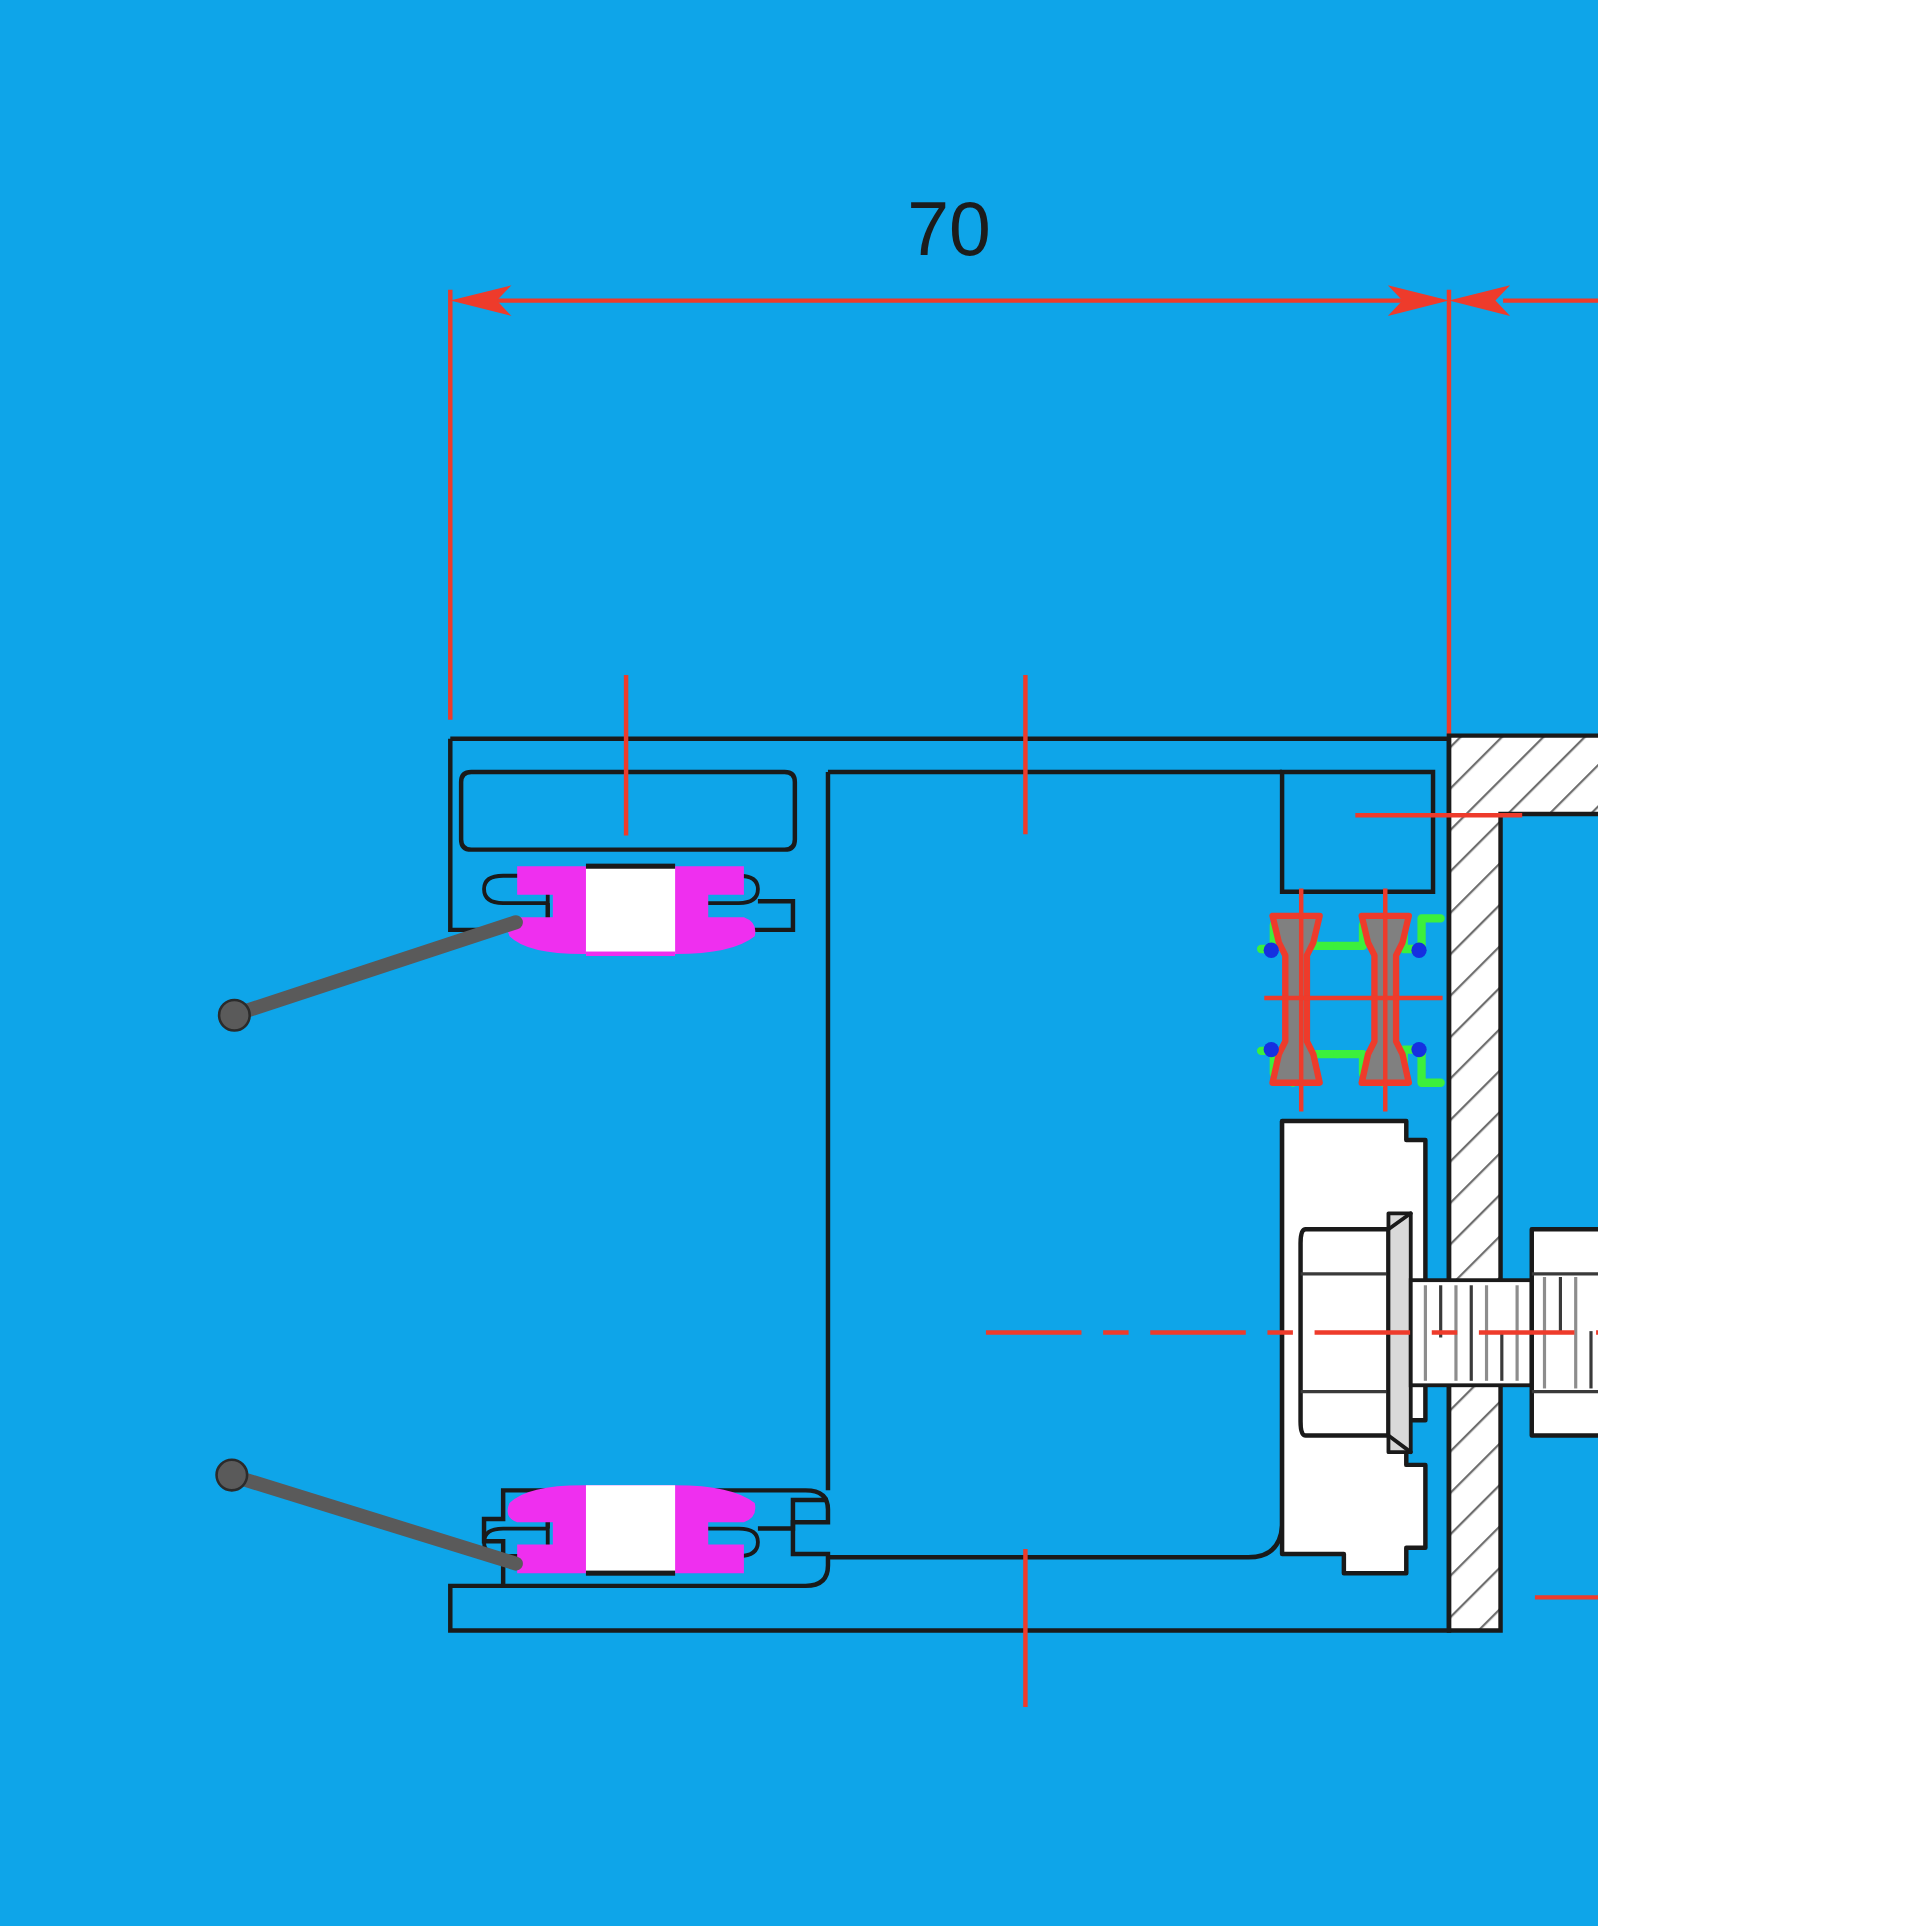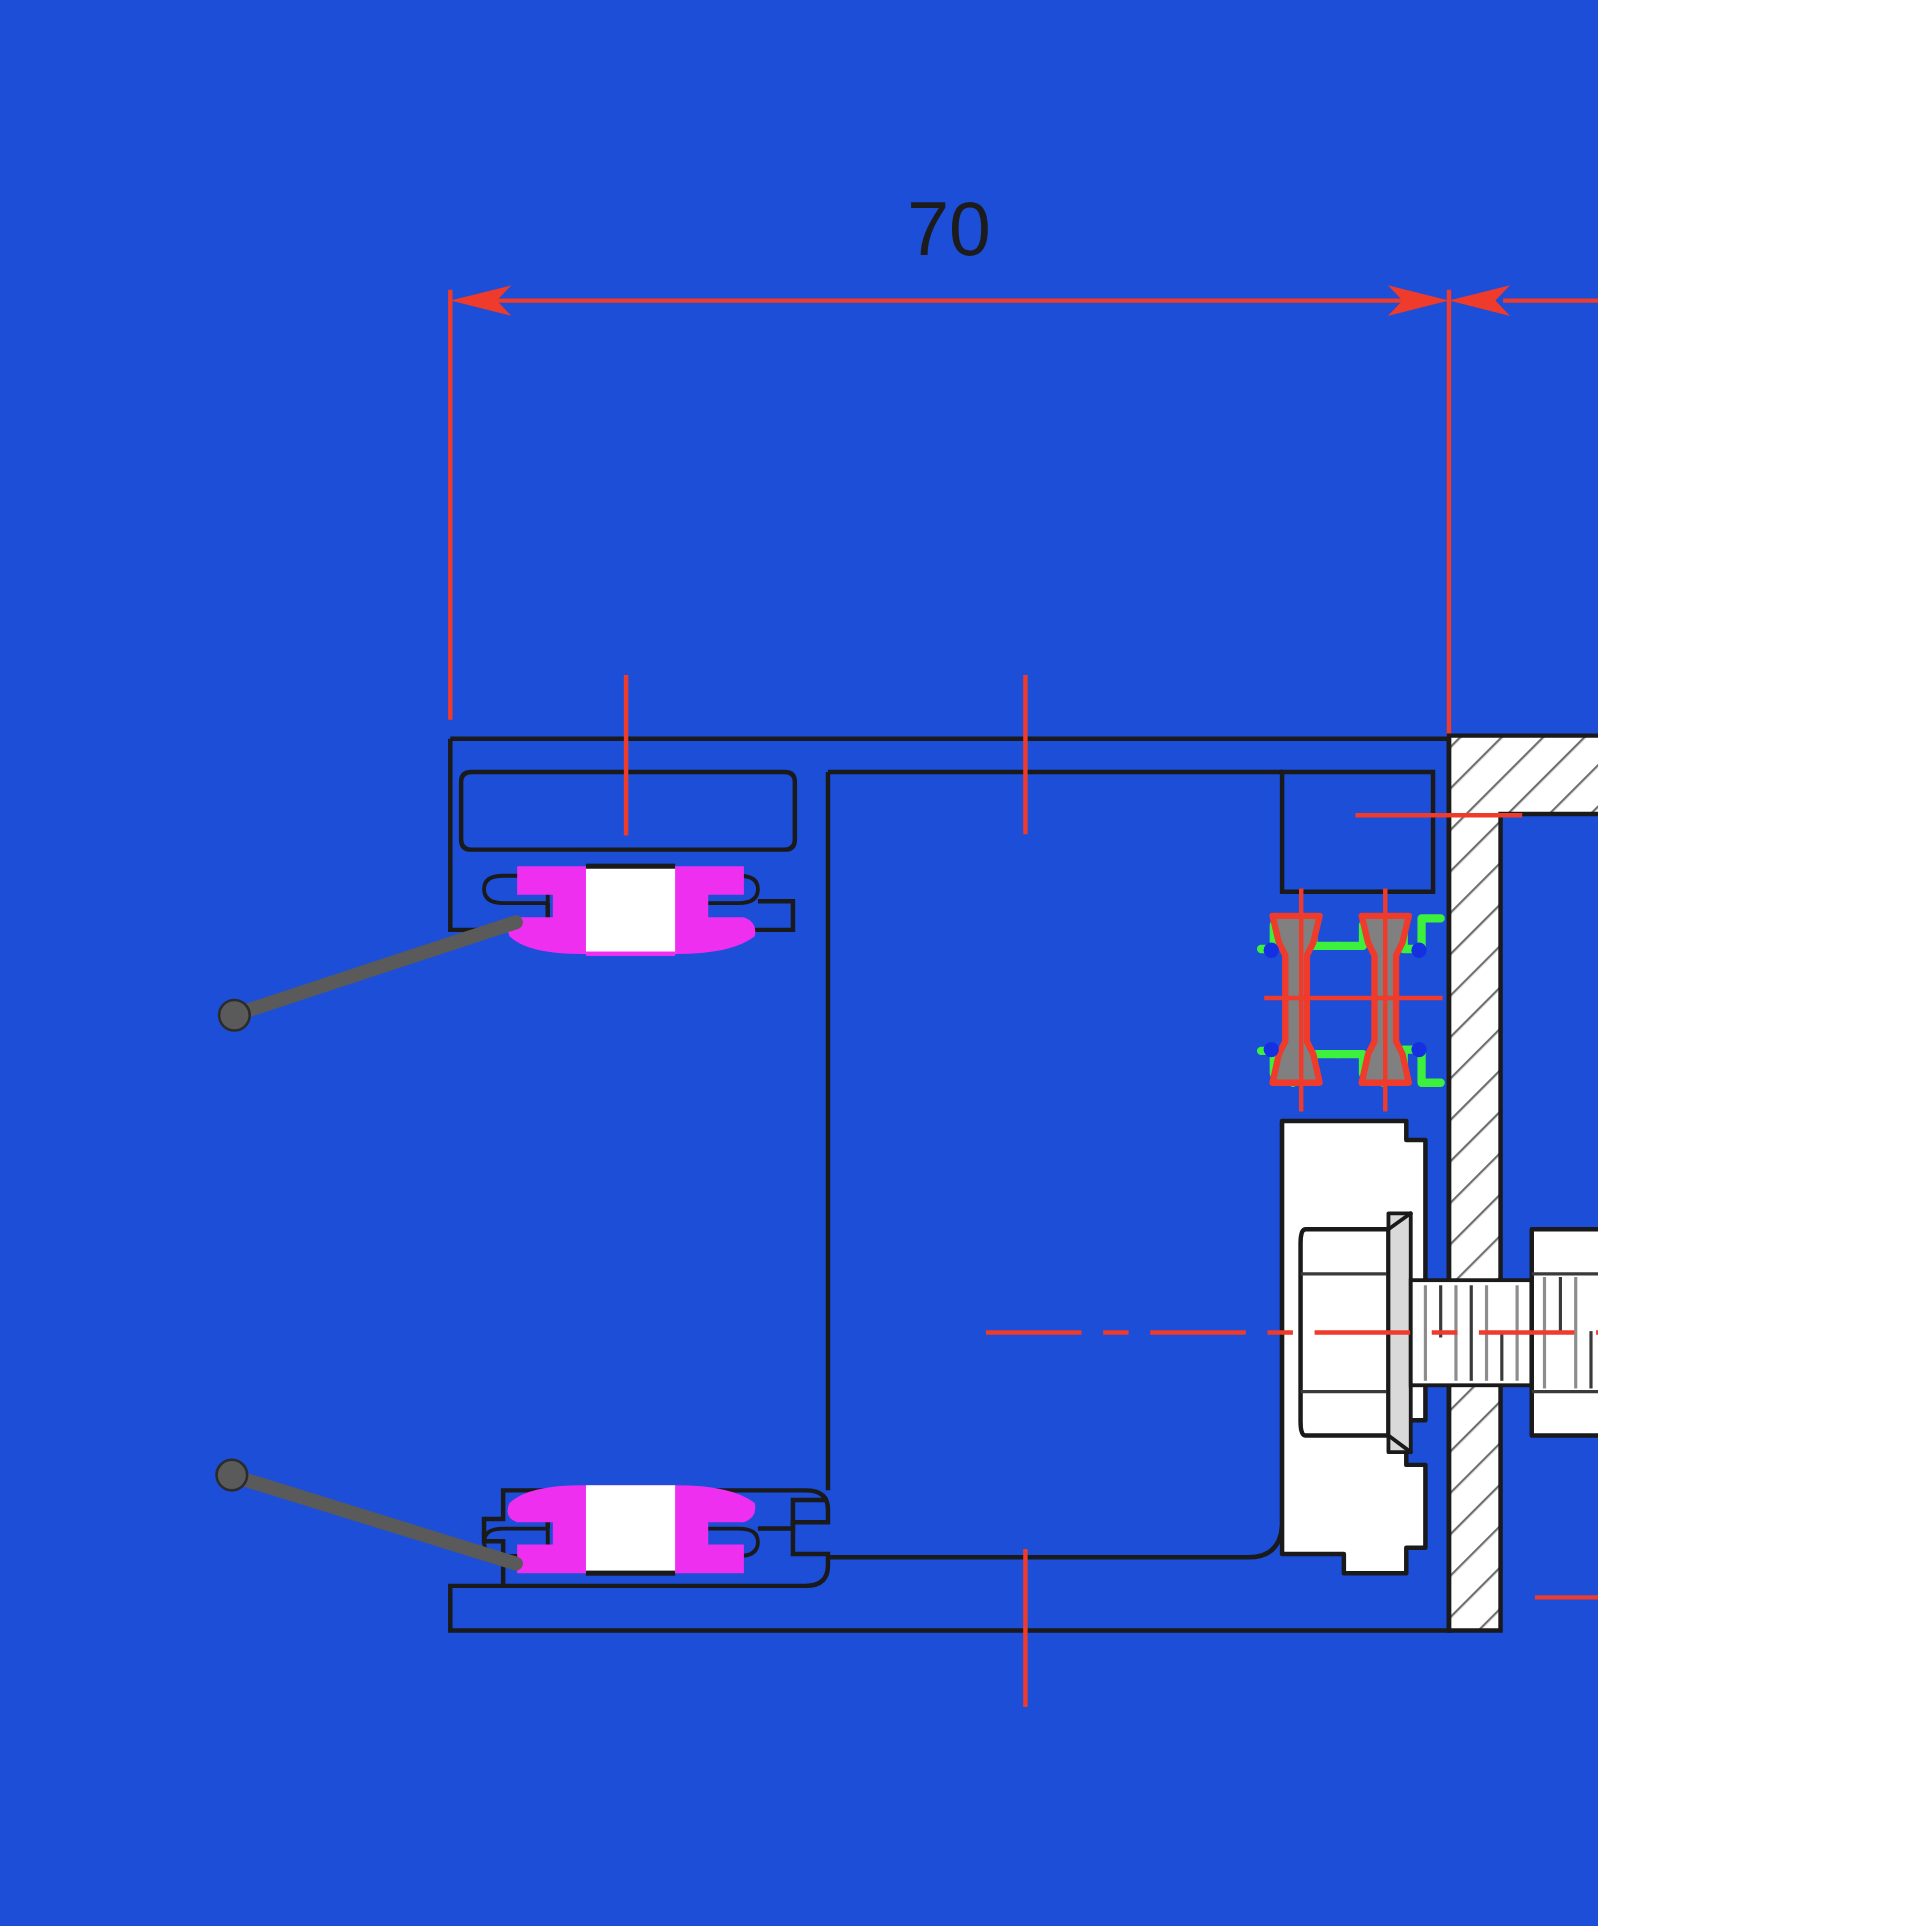--- a/index.html
+++ b/index.html
@@ -14,7 +14,7 @@
     position: relative;
     width: 1598px;
     height: 1926px;
-    background: #1d4ed8;
+    background: #0ea5e9;
     overflow: hidden;
   }
   #cad-svg {

